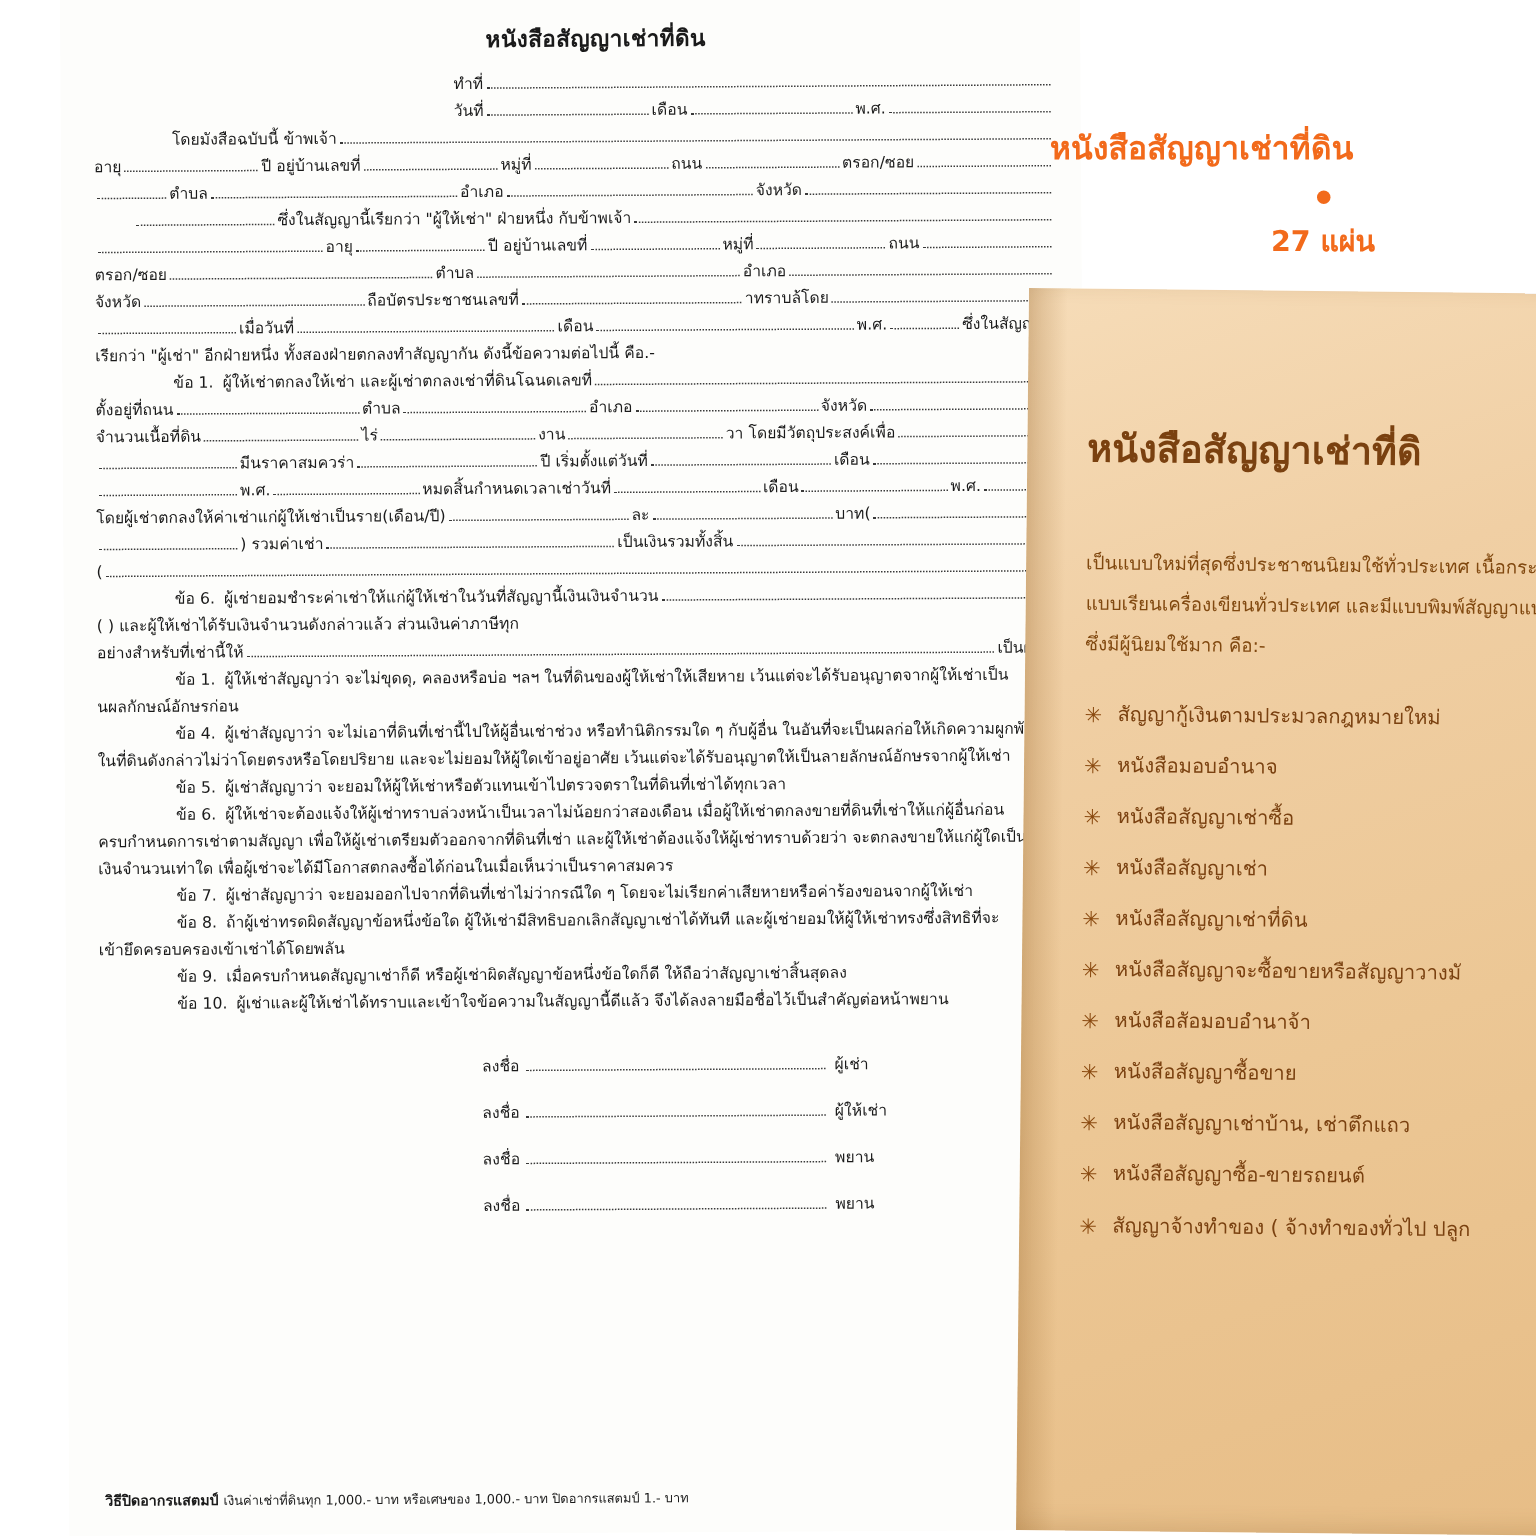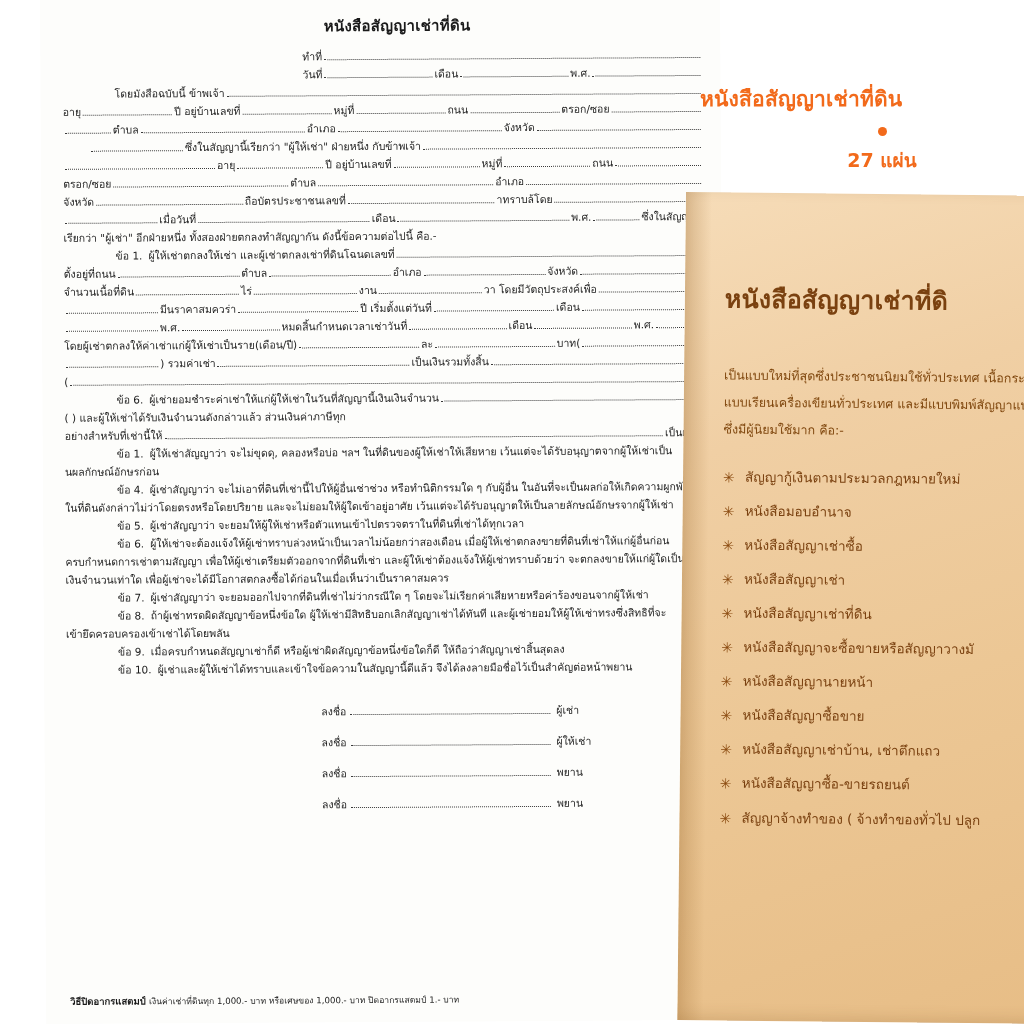--- a/index.html
+++ b/index.html
@@ -507,7 +507,7 @@
         </div>
         <div class="li">
           <span class="star">✳</span>
-          <span class="txt">หนังสือสัญญานายหน้า</span>
+          <span class="txt">หนังสือสัอมอบอำนาจ้า</span>
         </div>
         <div class="li">
           <span class="star">✳</span>

